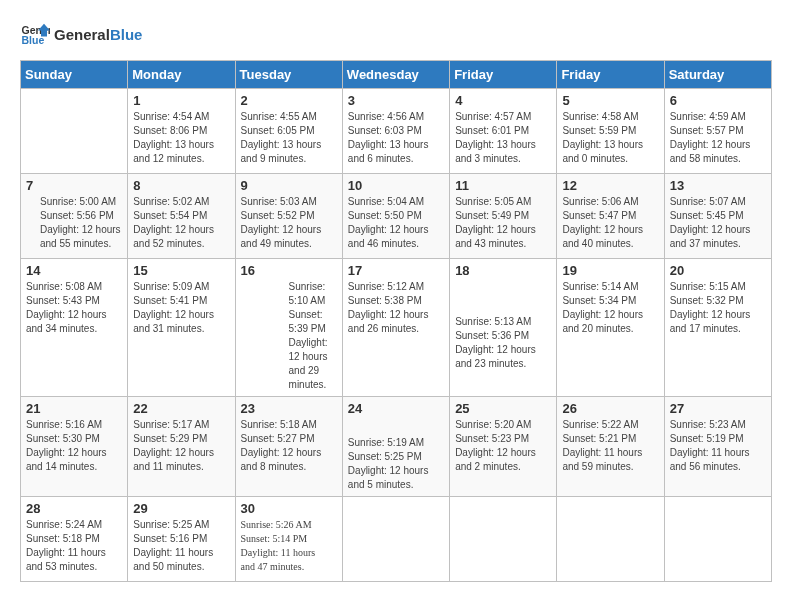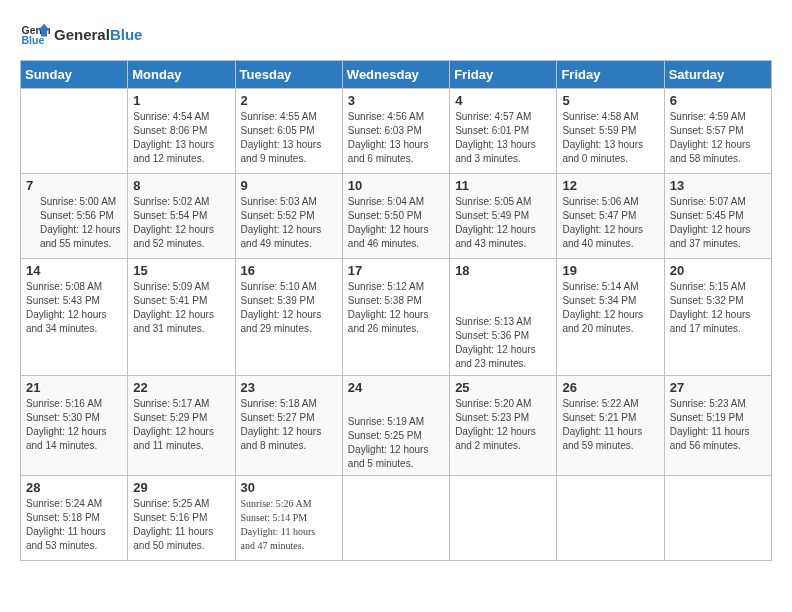--- a/index.html
+++ b/index.html
@@ -223,7 +223,7 @@
         </td>
         <td>
           <span class="day-number">16</span>
-          <div class="day-info" style="white-space: pre-line;">Sunrise: 5:10 AM
+          <div class="day-info" style="white-space: pre-line; margin-left: 48px;">Sunrise: 5:10 AM
 Sunset: 5:39 PM
 Daylight: 12 hours
 and 29 minutes.</div>

